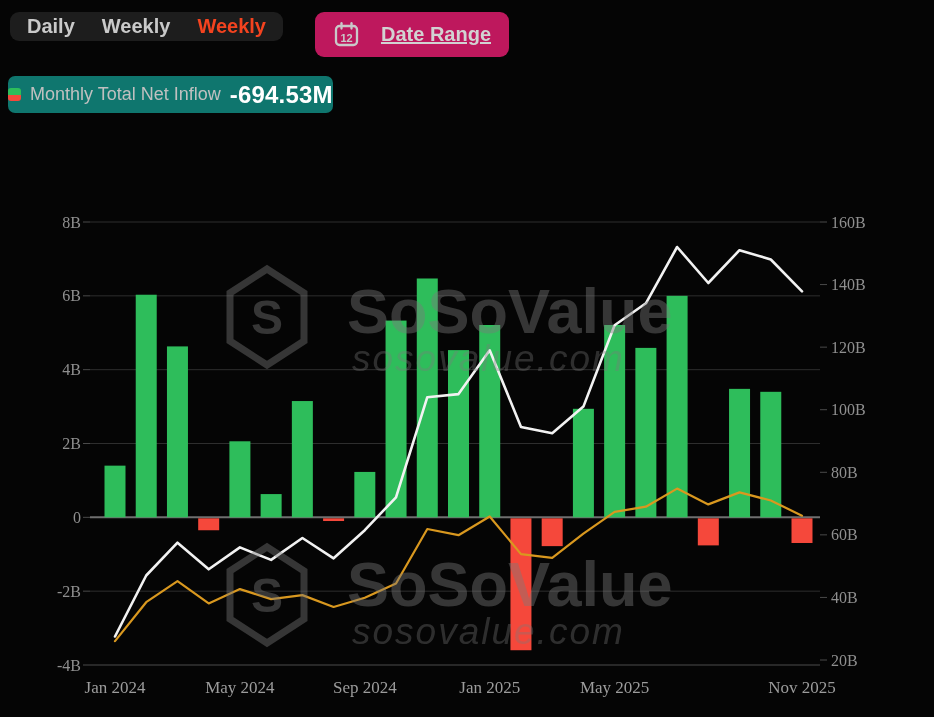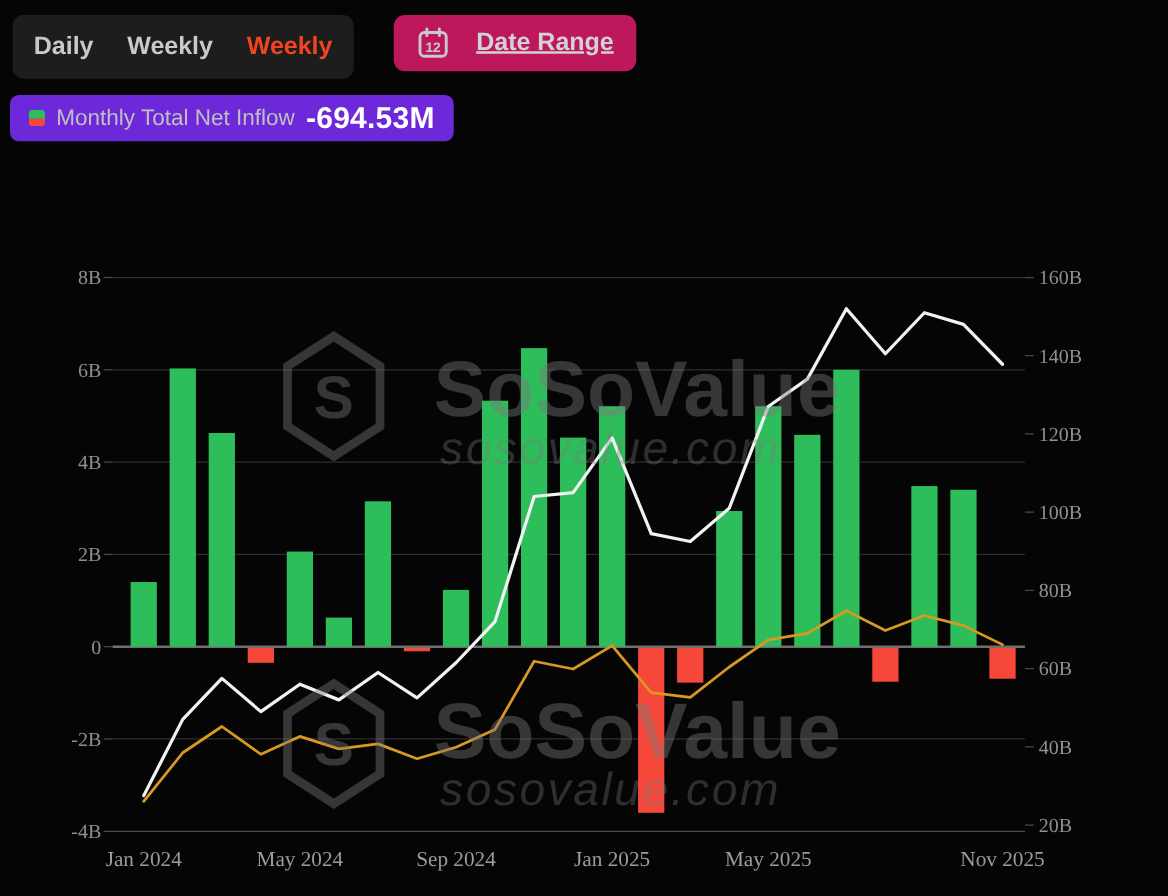--- a/index.html
+++ b/index.html
@@ -11,7 +11,7 @@
   }
   
   .topbar{position:absolute;left:10px;top:12px;display:flex;gap:32px;align-items:stretch;}
-  .tab-group{display:inline-flex;align-items:center;gap:27px;background:#1d1d1d;border-radius:9px;padding:0 17px;height:51px;text-align:right;}
+  .tab-group{display:inline-flex;align-items:center;gap:27px;background:#1d1d1d;border-radius:9px;padding:0 17px;height:29px;text-align:right;}
   .tab{font-size:20px;font-weight:bold;color:#c9c9c9;cursor:pointer;white-space:nowrap;}
   .tab.active{color:#f4431f;}
   .date-btn{display:inline-flex;align-items:center;gap:21px;background:#be185d;border-radius:9px;padding:0 18px;height:45px;cursor:pointer;}

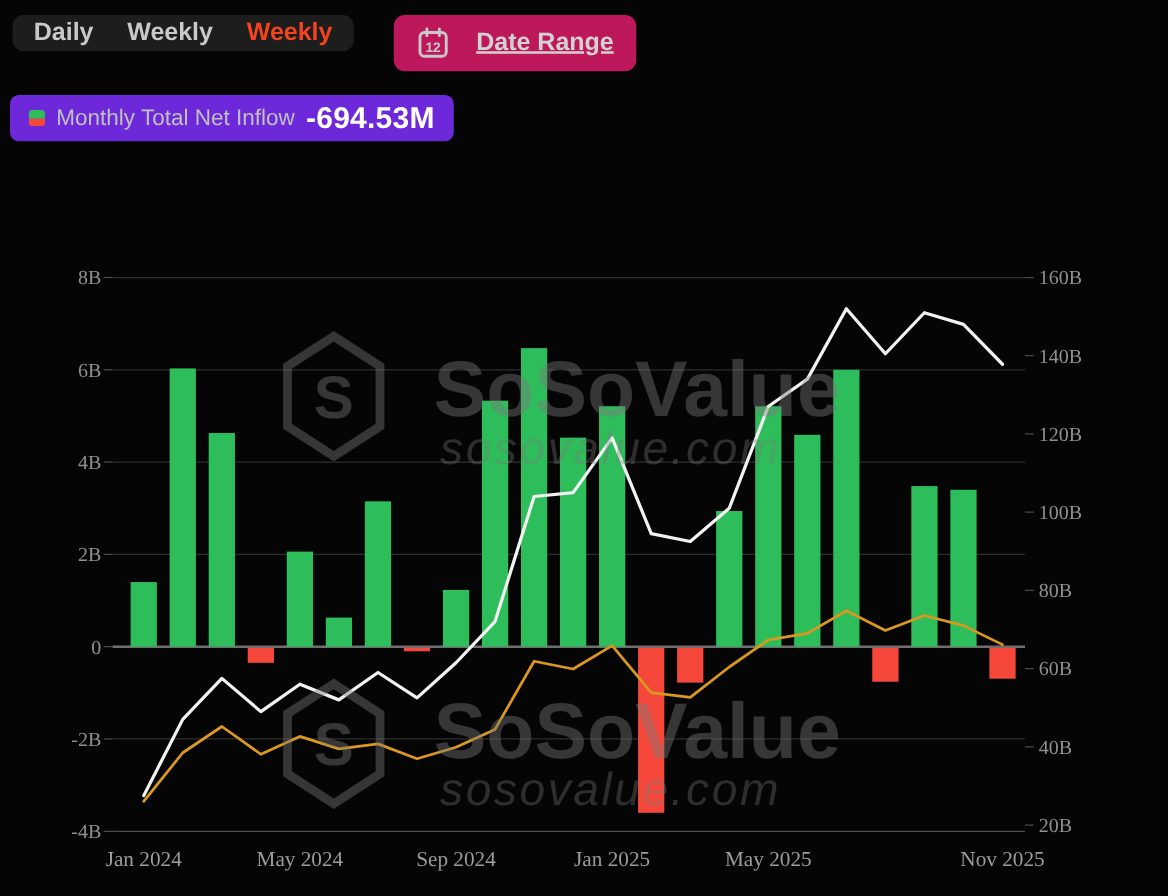--- a/index.html
+++ b/index.html
@@ -19,7 +19,7 @@
   
   .legend-rows{position:absolute;left:8px;top:76px;display:flex;flex-direction:column;gap:9px;}
   .legend-row{display:flex;gap:8px;}
-  .chip{display:inline-flex;align-items:center;gap:9px;background:#6d28d9;border-radius:7px;padding:0 15px;height:37px;}
+  .chip{display:inline-flex;align-items:center;gap:9px;background:#0f766e;border-radius:7px;padding:0 0;height:37px;}
   .chip .lbl{font-size:18px;color:#c0c0c0;white-space:nowrap;}
   .chip .val{font-size:24px;font-weight:bold;color:#ffffff;white-space:nowrap;letter-spacing:.2px;}
   .ic-split{width:13px;height:13px;border-radius:3px;overflow:hidden;display:inline-flex;flex-direction:column;flex:none;}

